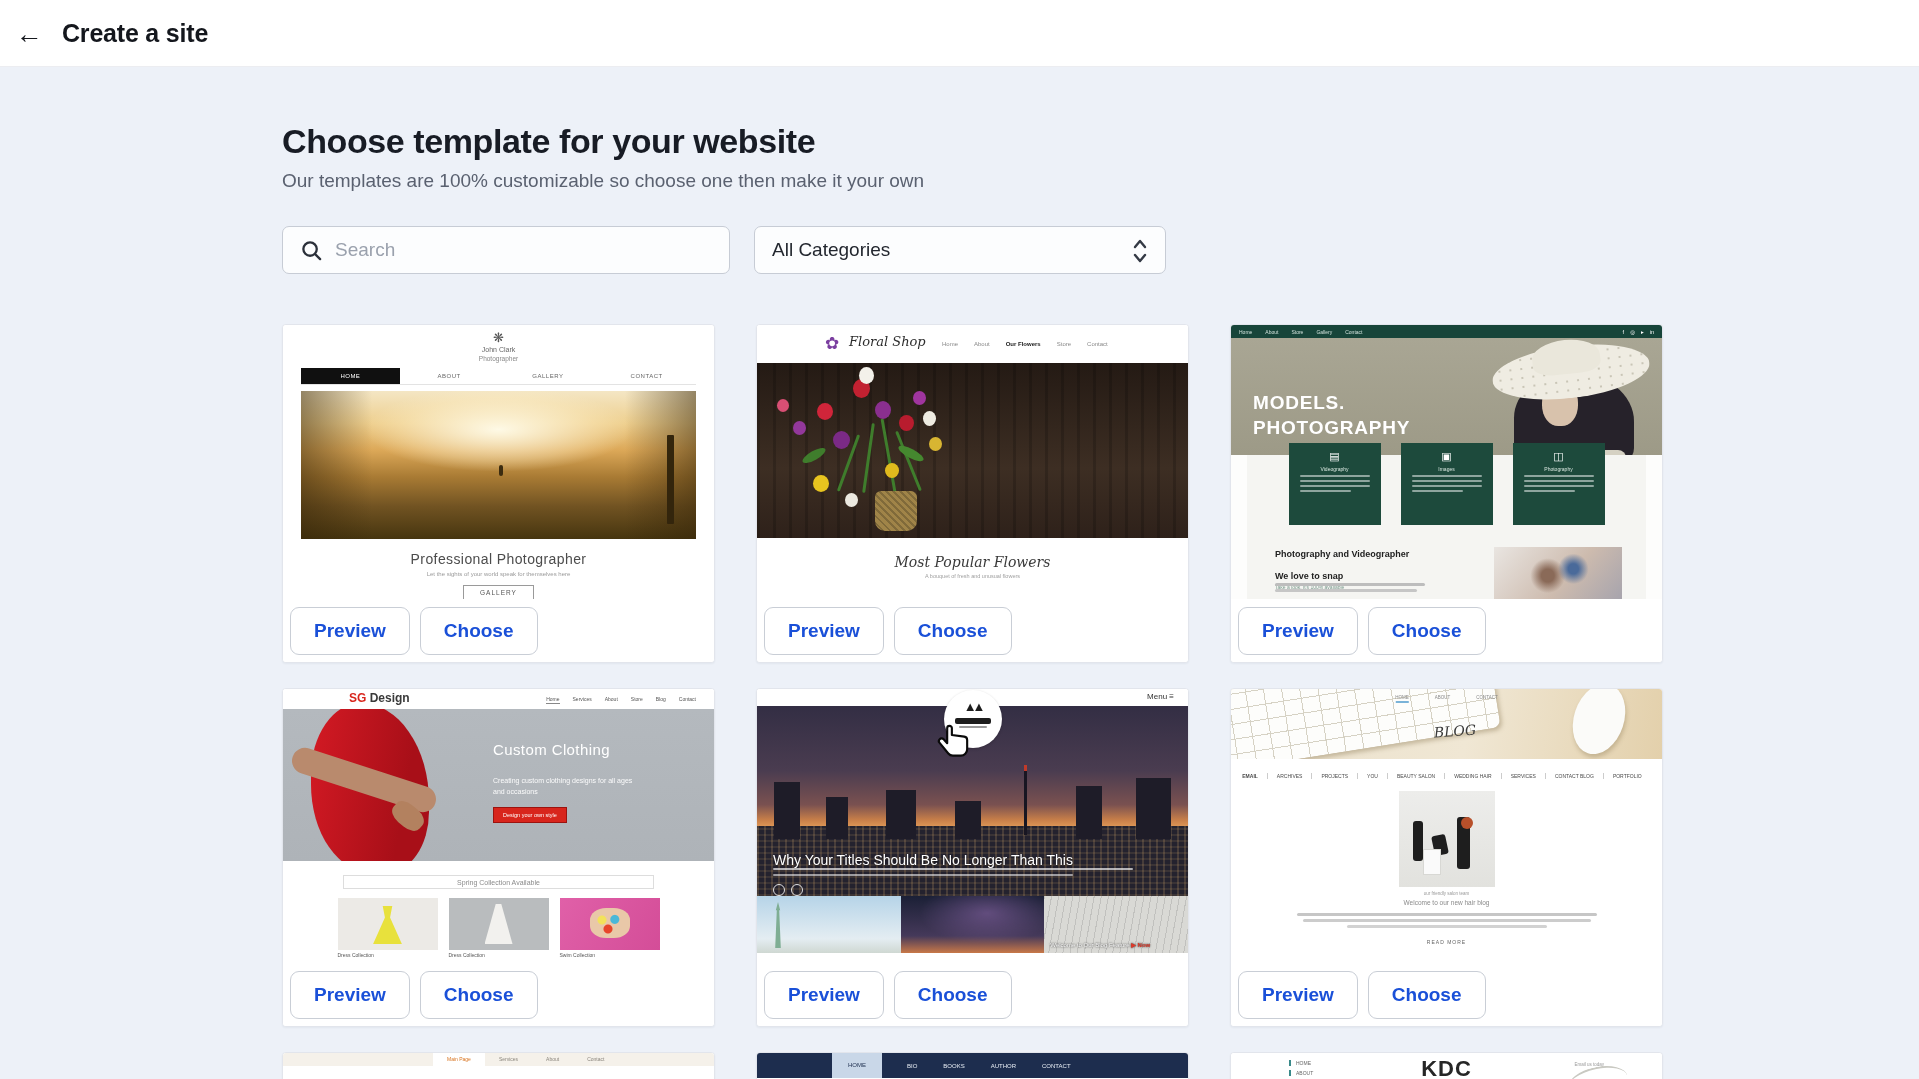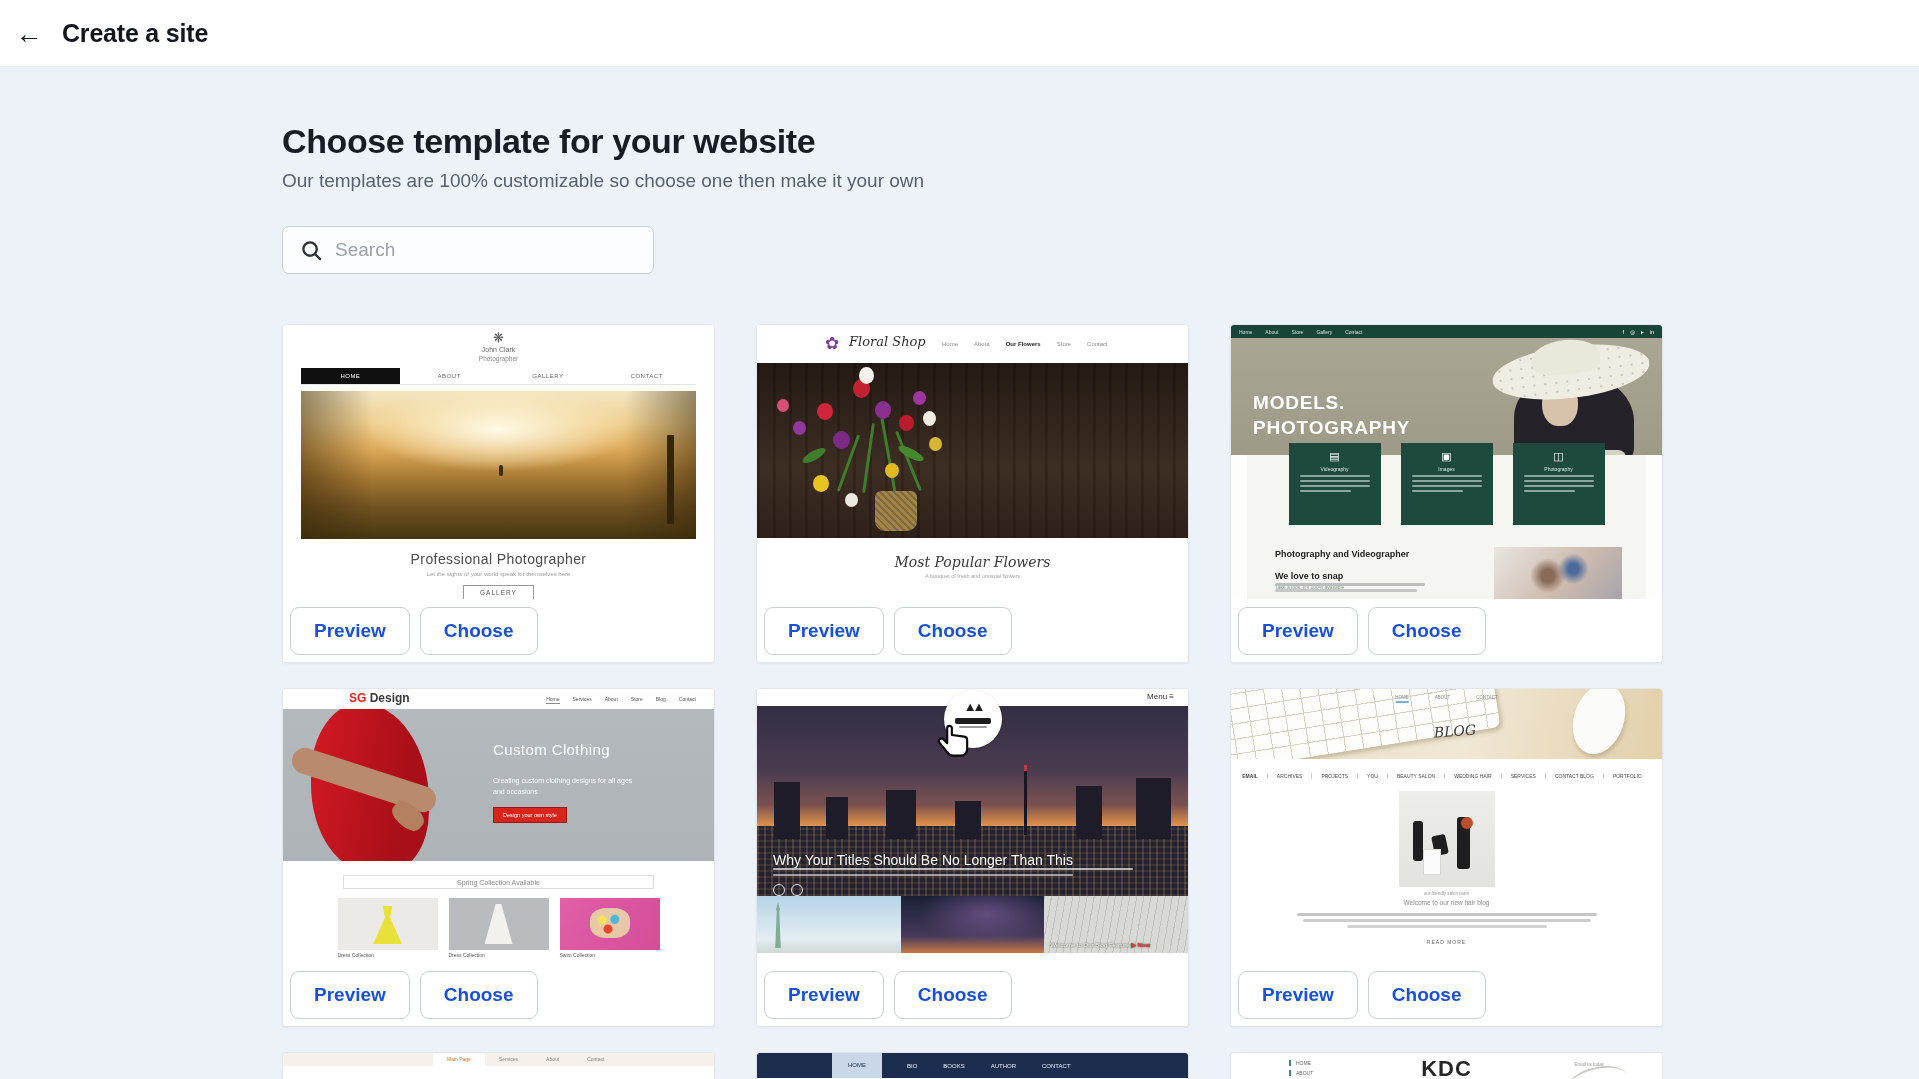--- a/index.html
+++ b/index.html
@@ -17,7 +17,7 @@
   .page-subheading { margin-top:9px; font-size:19px; color:#5a6170; }
 
   .controls { margin-top:34px; display:flex; gap:24px; }
-  .search-box { position:relative; width:372px; height:48px; background:#fcfdfe; border:1px solid #c7ccd5; border-radius:7px; }
+  .search-box { position:relative; width:448px; height:48px; background:#fcfdfe; border:1px solid #c7ccd5; border-radius:7px; }
   .search-box svg { position:absolute; left:17px; top:12px; }
   .search-input { position:absolute; left:52px; top:1px; width:350px; height:44px; border:none; background:transparent; outline:none; font-size:19px; color:#30353f; font-family:"Liberation Sans", sans-serif; }
   .search-input::placeholder { color:#9aa1ad; }

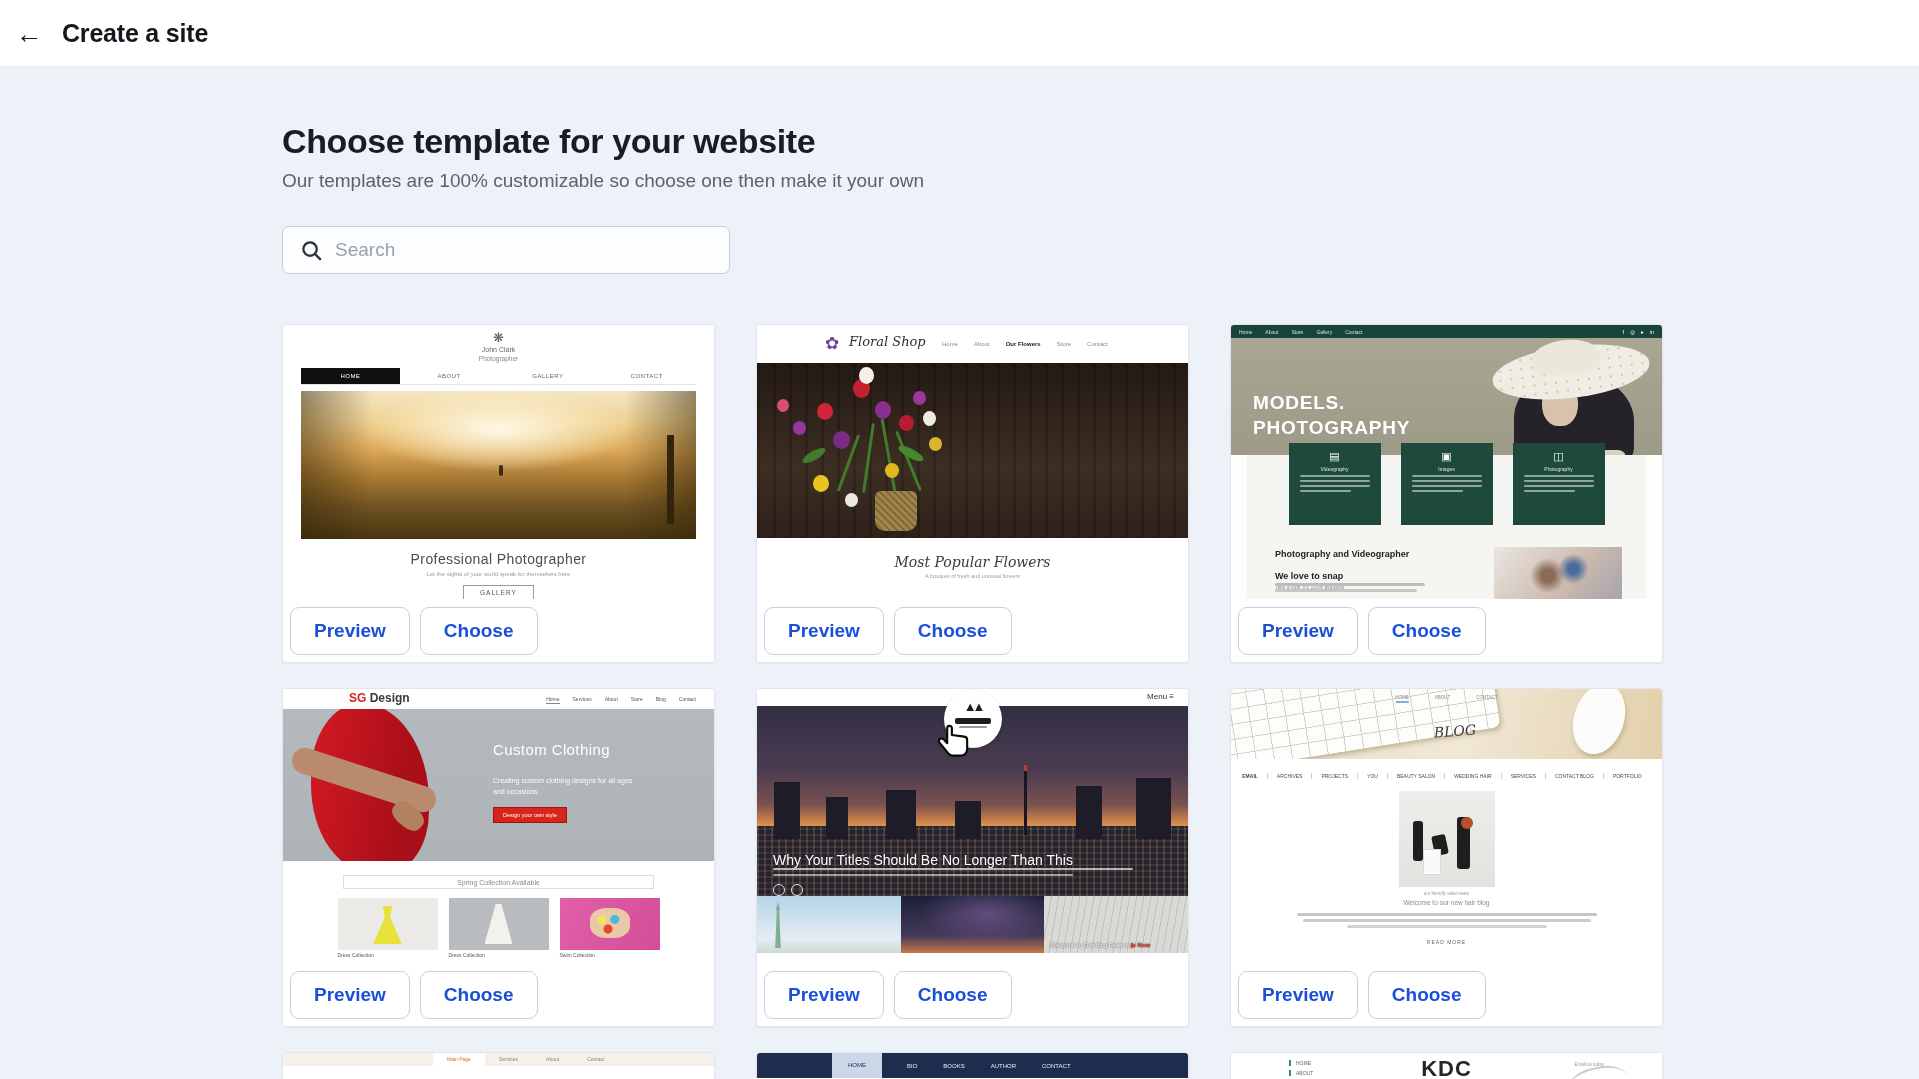--- a/index.html
+++ b/index.html
@@ -211,6 +211,13 @@
       </svg>
       <input class="search-input" type="text" placeholder="Search" style="">
     </div>
+    <div class="select-box">
+      <span class="select-value">All Categories</span>
+      <svg width="18" height="26" viewBox="0 0 18 26" fill="none">
+        <polyline points="4,9 9,3 14,9" stroke="#343a45" stroke-width="2.4" fill="none" stroke-linecap="round" stroke-linejoin="round"></polyline>
+        <polyline points="4,17 9,23 14,17" stroke="#343a45" stroke-width="2.4" fill="none" stroke-linecap="round" stroke-linejoin="round"></polyline>
+      </svg>
+    </div>
   </div>
 
   <div class="grid">

